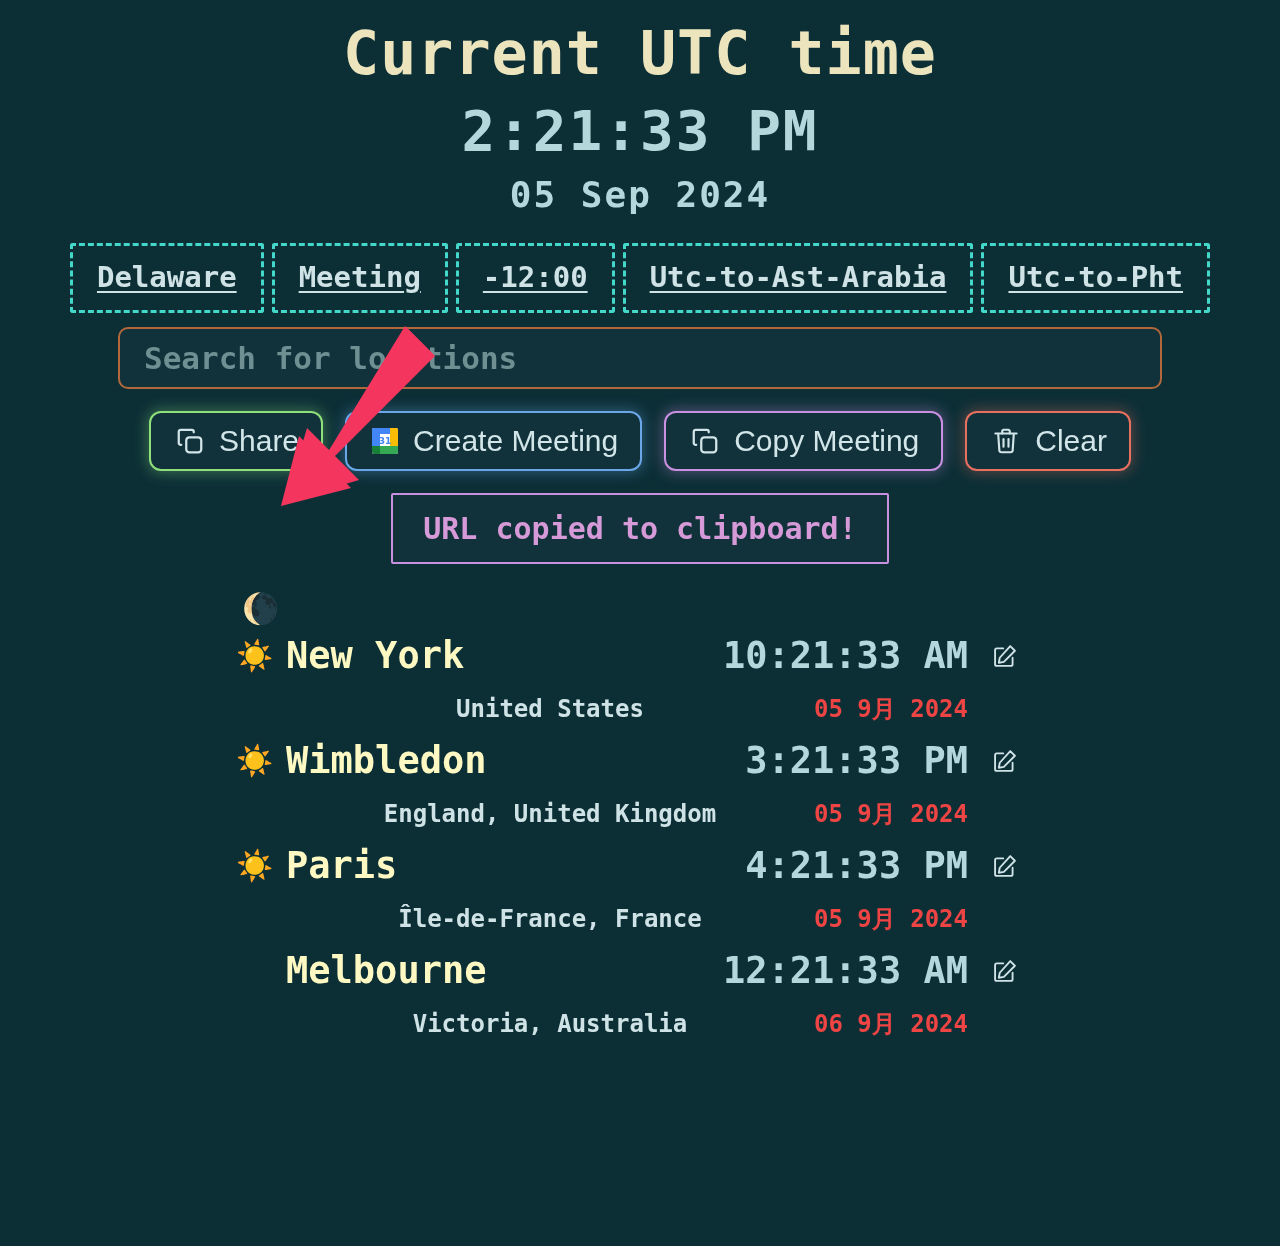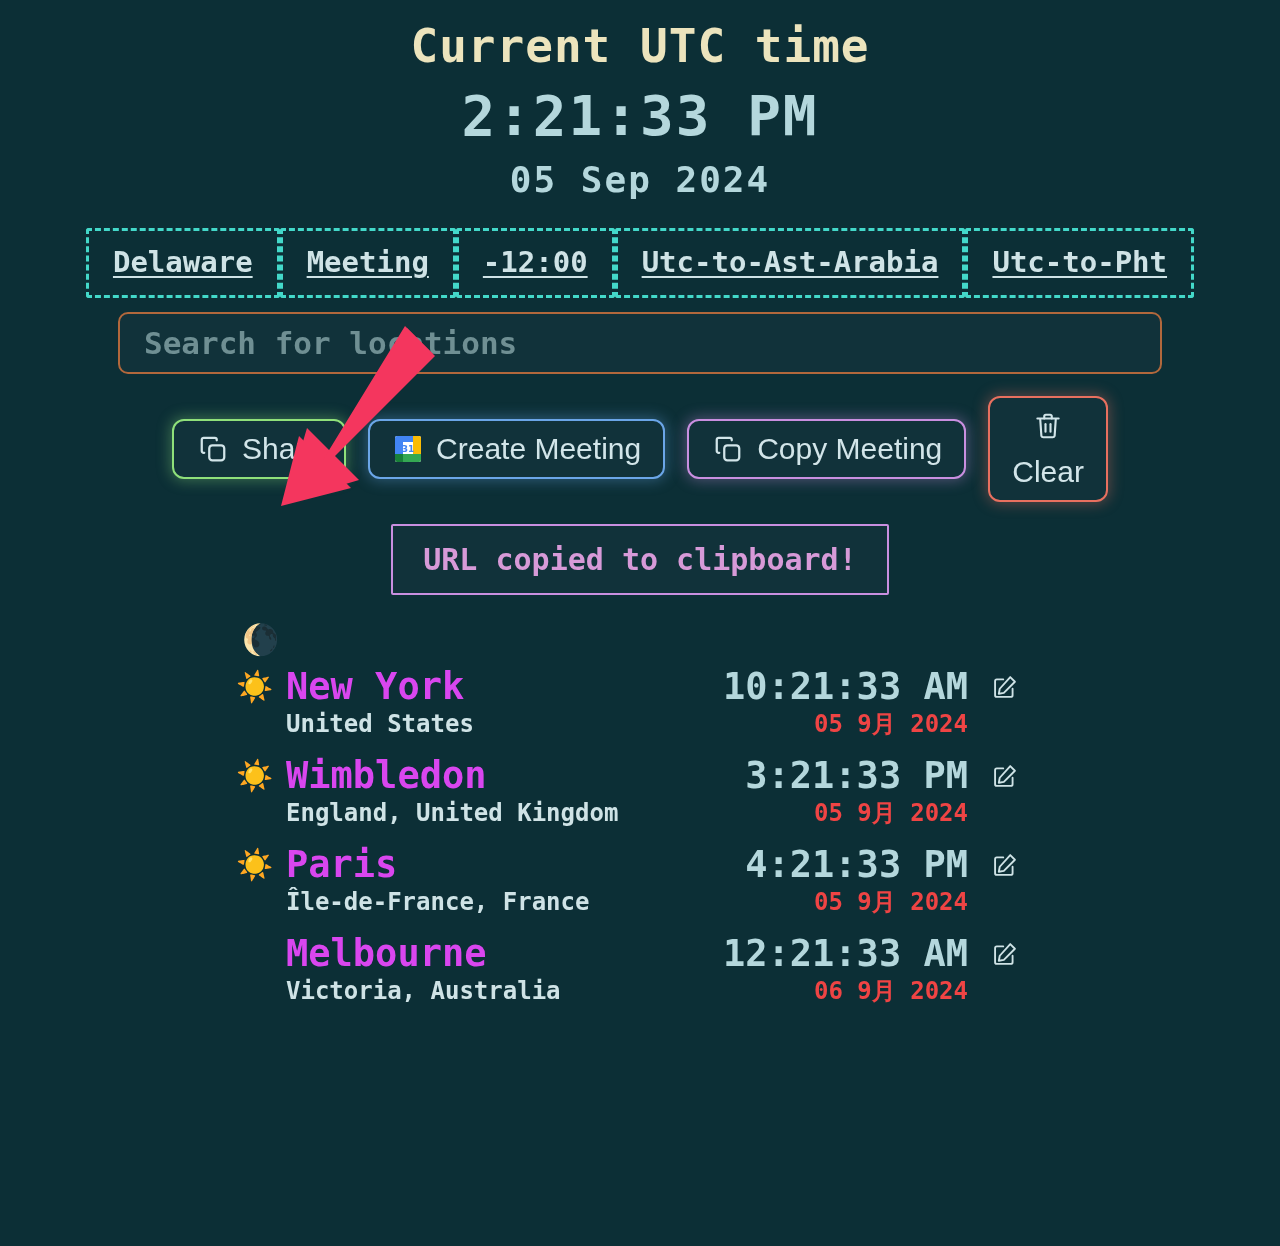--- a/index.html
+++ b/index.html
@@ -20,7 +20,7 @@
     text-align: center;
     color: #ece4bd;
     font-family: "DejaVu Sans Mono", monospace;
-    font-size: 46px;
+    font-size: 60px;
     font-weight: bold;
     letter-spacing: 1px;
     padding-top: 22px;

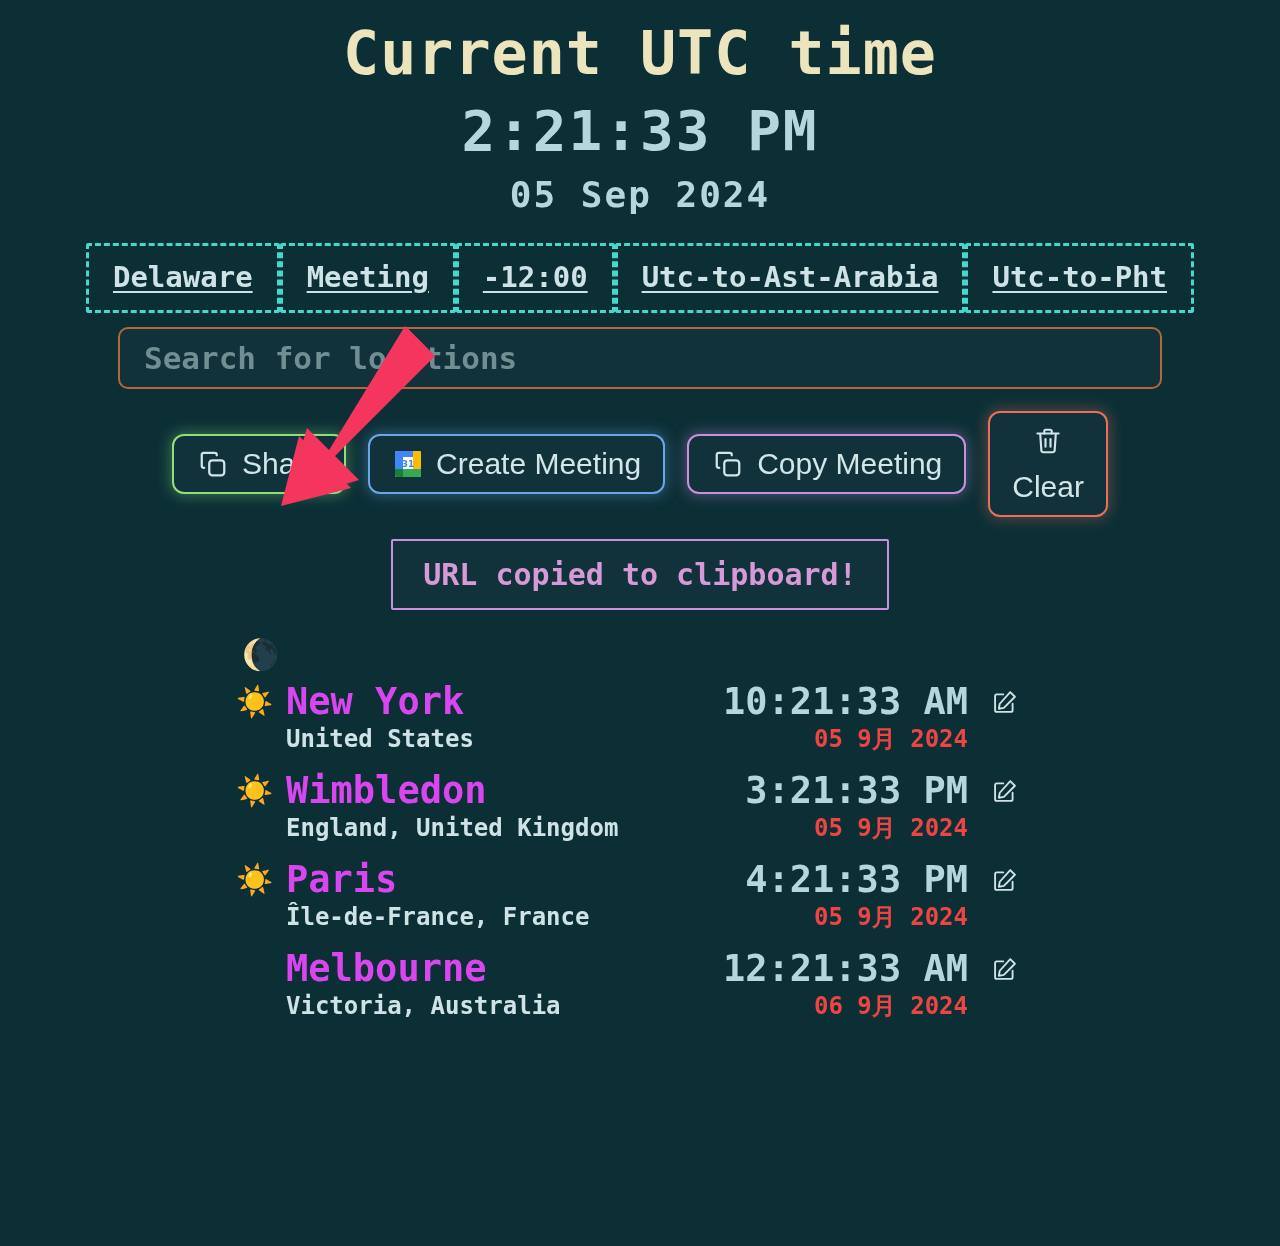--- a/index.html
+++ b/index.html
@@ -51,6 +51,7 @@
     display: flex;
     justify-content: center;
     align-items: stretch;
+    gap: 8px;
     margin-top: 28px;
     padding: 0 66px;
   }

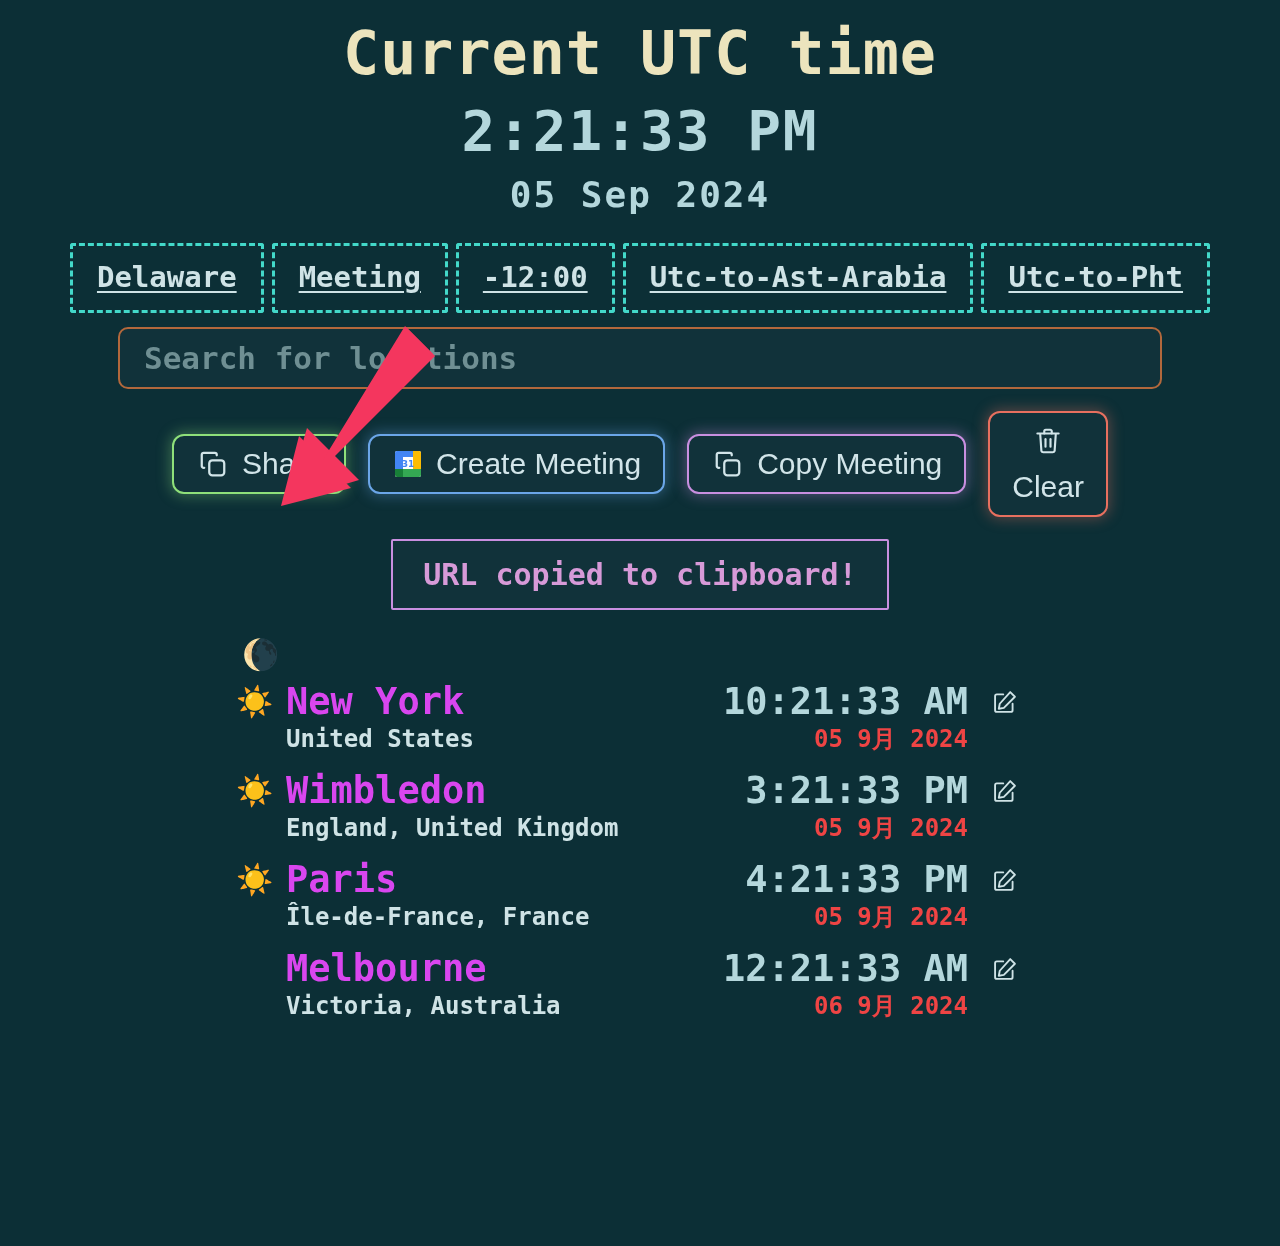--- a/index.html
+++ b/index.html
@@ -140,7 +140,6 @@
   .btn-clear {
     border-color: #e8705f;
     box-shadow: 0 0 14px 2px rgba(232,112,95,0.35);
-    flex-direction: column;
   }
   .btn-icon {
     display: inline-flex;

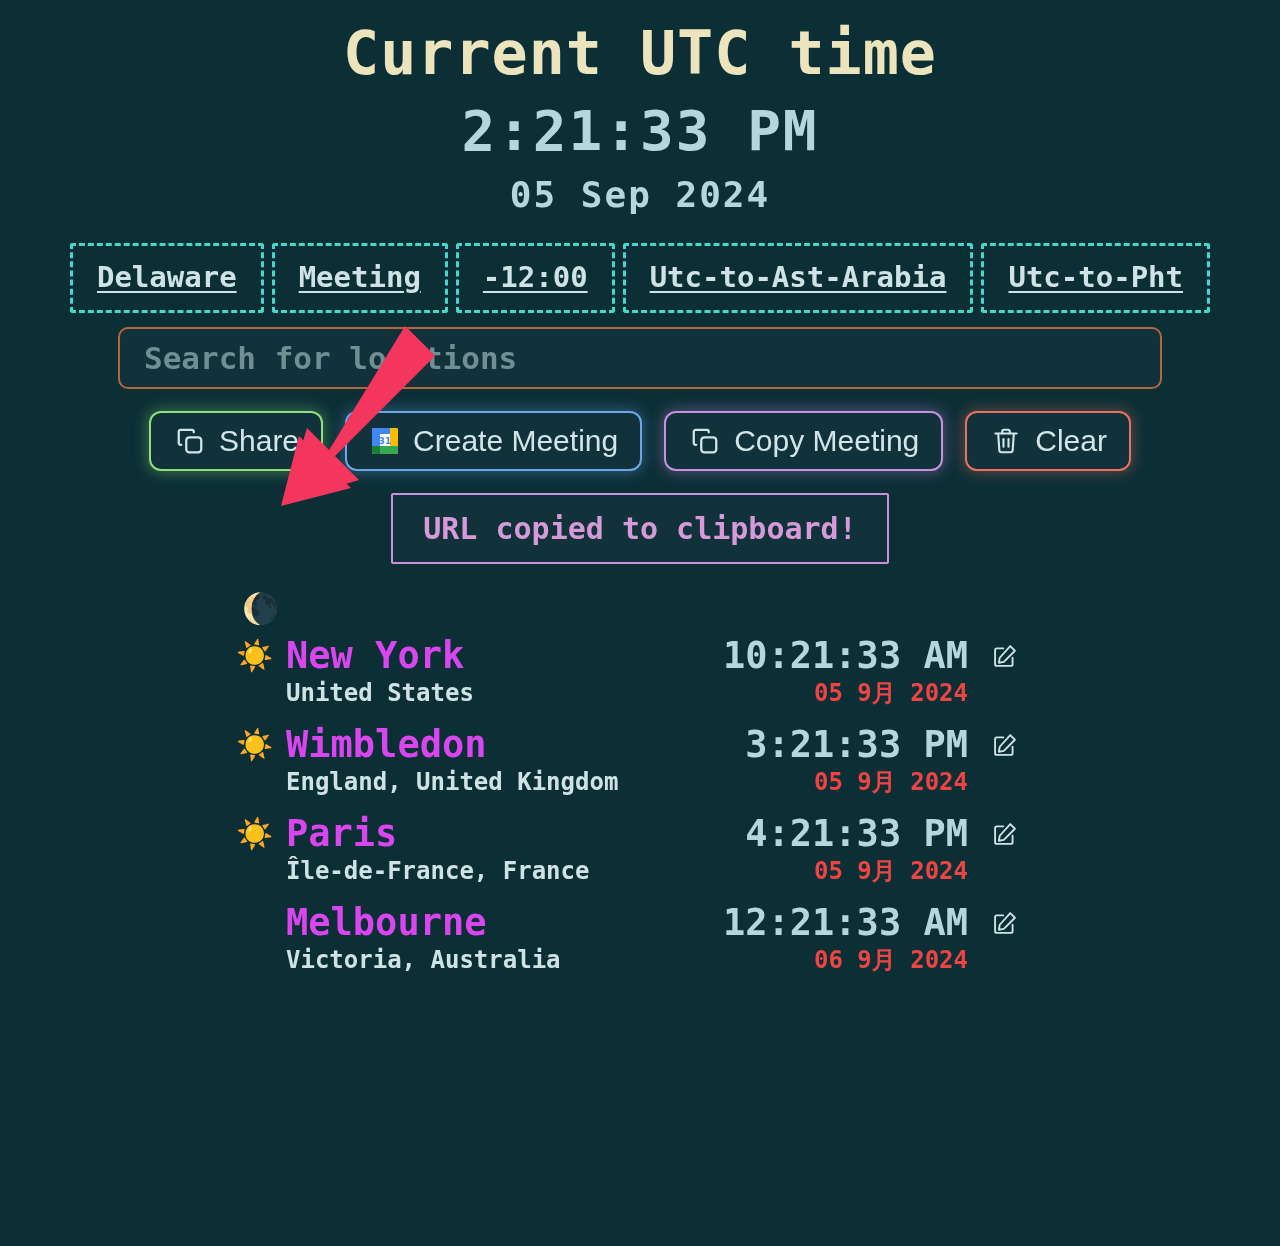--- a/index.html
+++ b/index.html
@@ -204,7 +204,7 @@
     text-align: left;
   }
   .city-name {
-    color: #d946ef;
+    color: #fef9c3;
     font-family: "DejaVu Sans Mono", monospace;
     font-size: 37px;
     font-weight: bold;

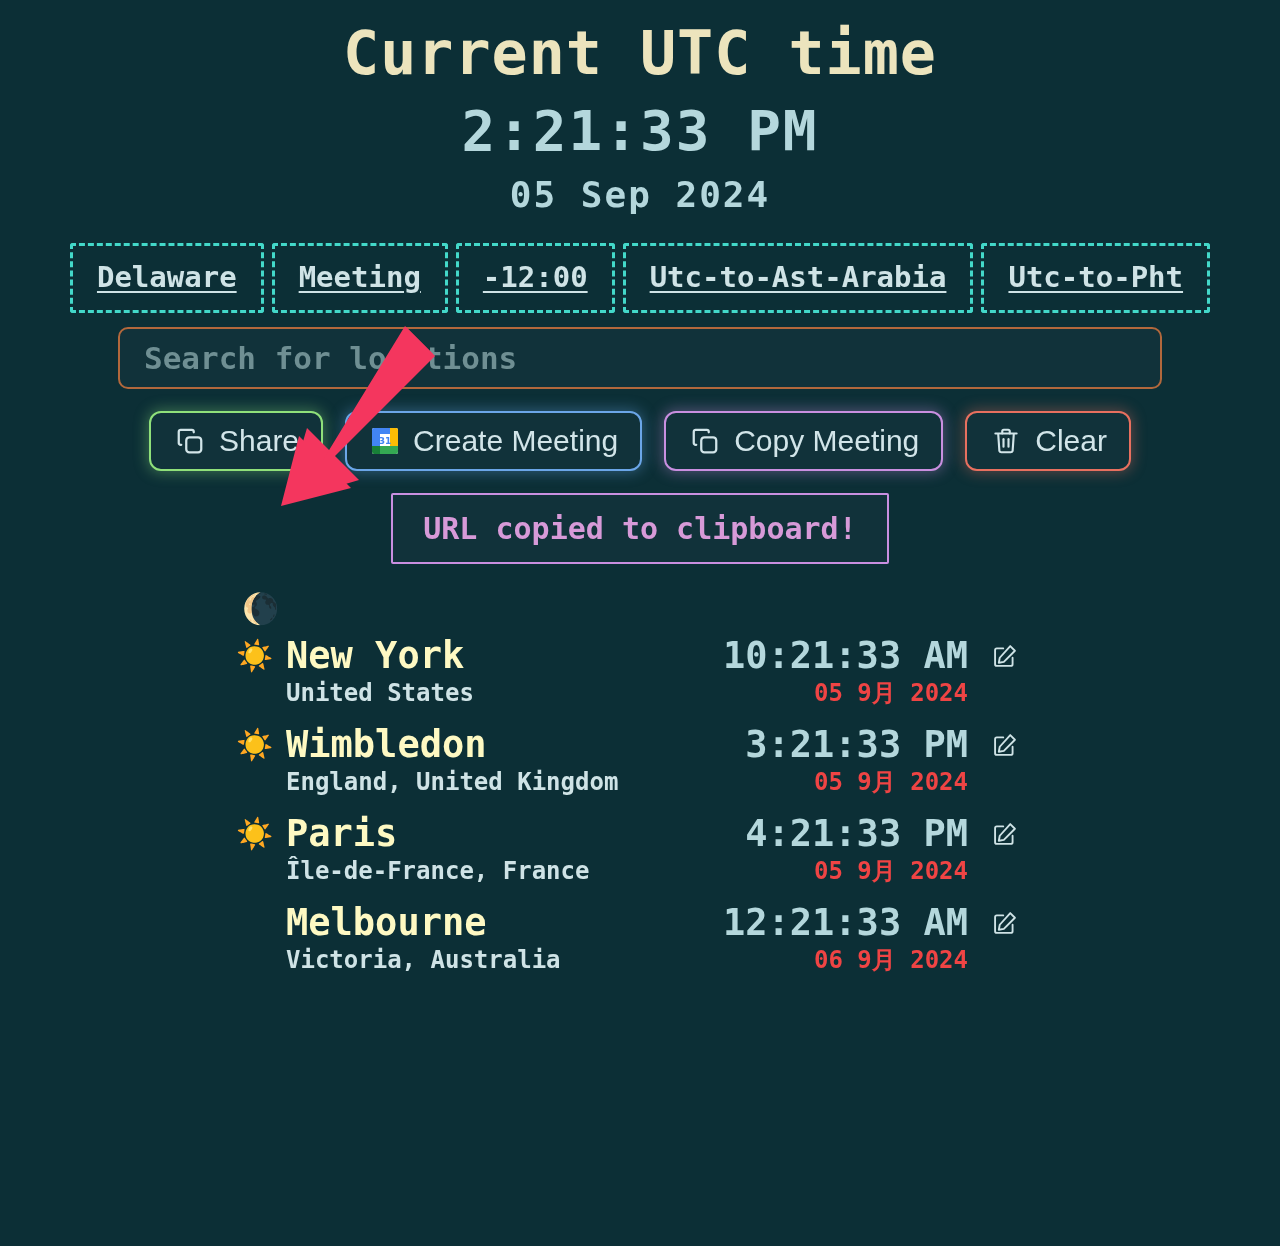--- a/index.html
+++ b/index.html
@@ -232,7 +232,8 @@
   .city-line-bottom {
     display: flex;
     align-items: center;
-    margin-top: 0;
+    margin-top: 16px;
+    text-align: center;
   }
   .city-region {
     color: #cfe3e6;

